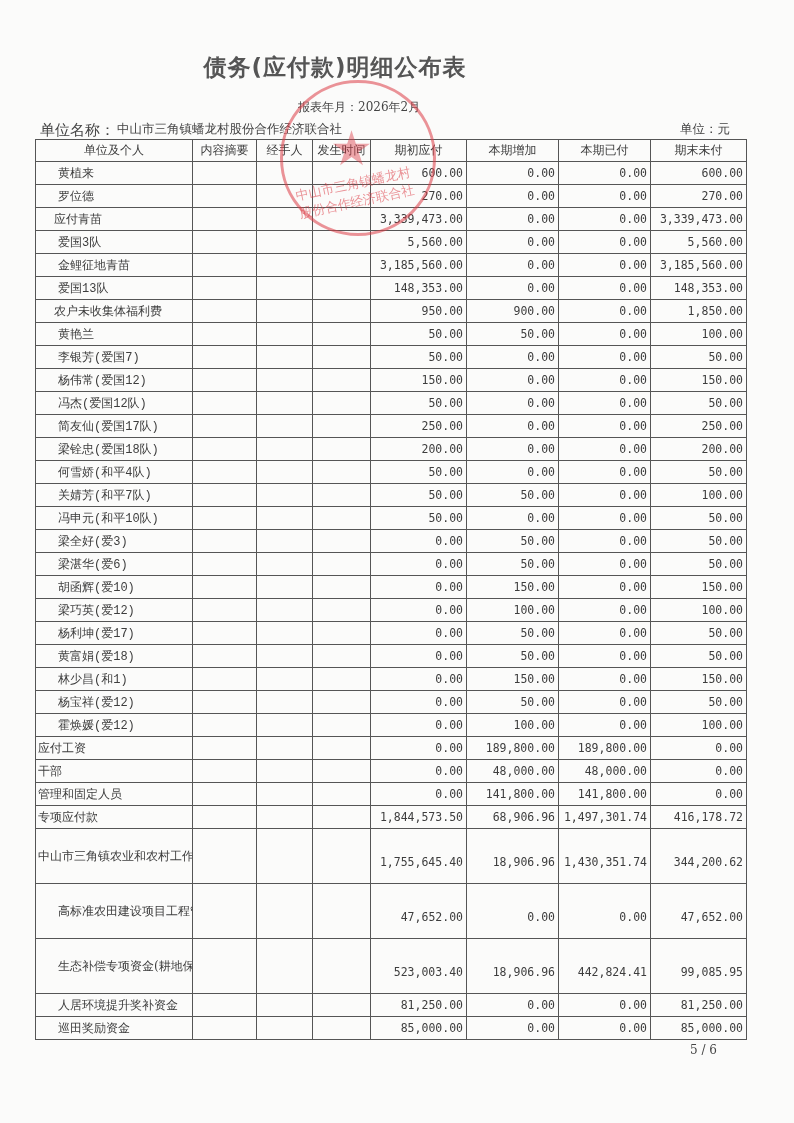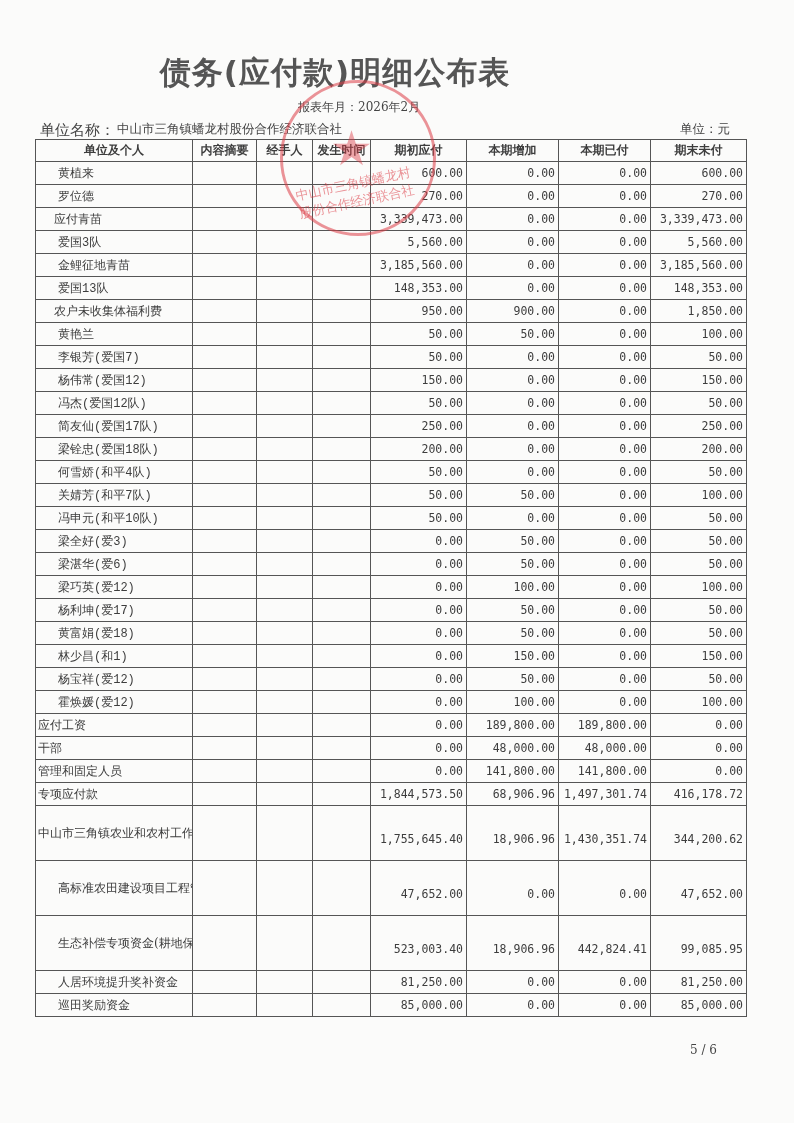--- a/index.html
+++ b/index.html
@@ -10,7 +10,7 @@
     }
     .title {
       position: absolute; left: 0; width: 670px; top: 52px;
-      text-align: center; font-size: 31px; font-weight: bold; letter-spacing: 1px;
+      text-align: center; font-size: 23px; font-weight: bold; letter-spacing: 1px;
       color: #555;
       font-family: "DejaVu Sans", "Liberation Sans", sans-serif;
     }

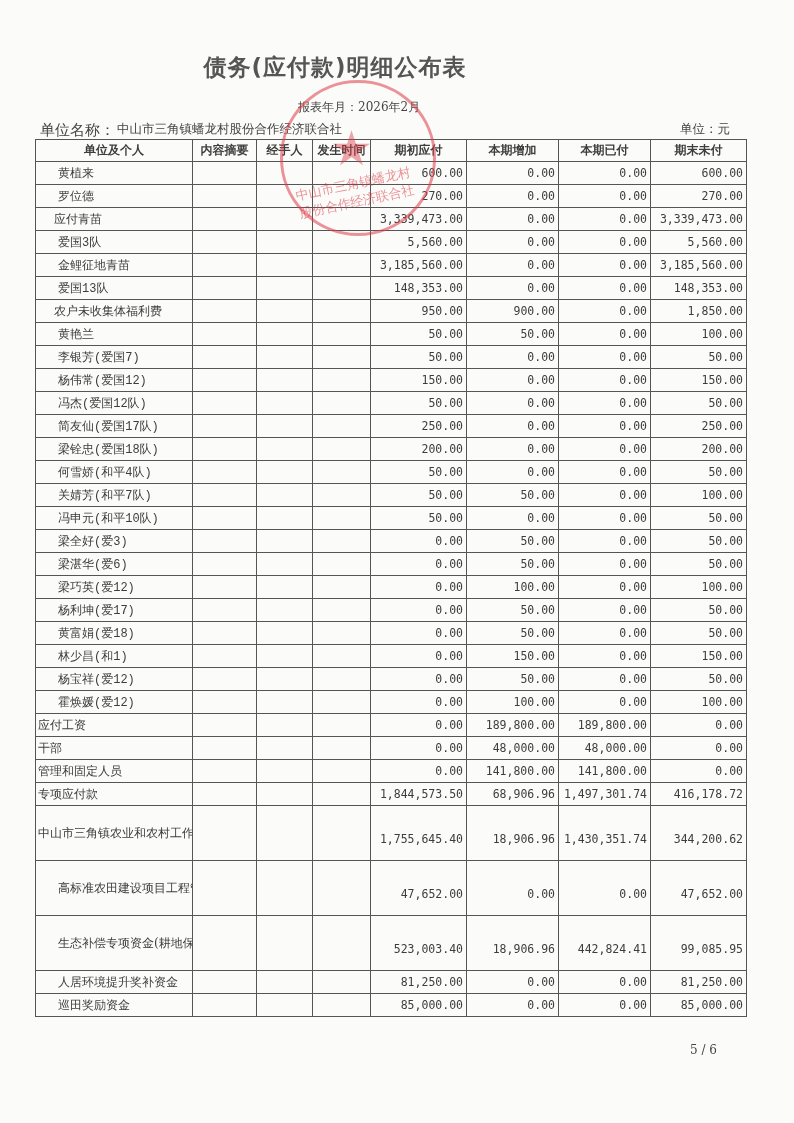--- a/index.html
+++ b/index.html
@@ -36,7 +36,7 @@
       font-weight: normal; color: #3d3d3d;
       white-space: nowrap; overflow: hidden;
     }
-    table.grid th { text-align: center; height: 21px; font-weight: bold; }
+    table.grid th { text-align: center; height: 21px; }
     table.grid td.num { text-align: right; font-family: "DejaVu Sans Mono", "Liberation Mono", monospace; font-size: 11.5px; }
     td.name.l1 { padding-left: 22px; font-family: Liberation Mono, monospace; }
     td.name.l0 { padding-left: 2px; }

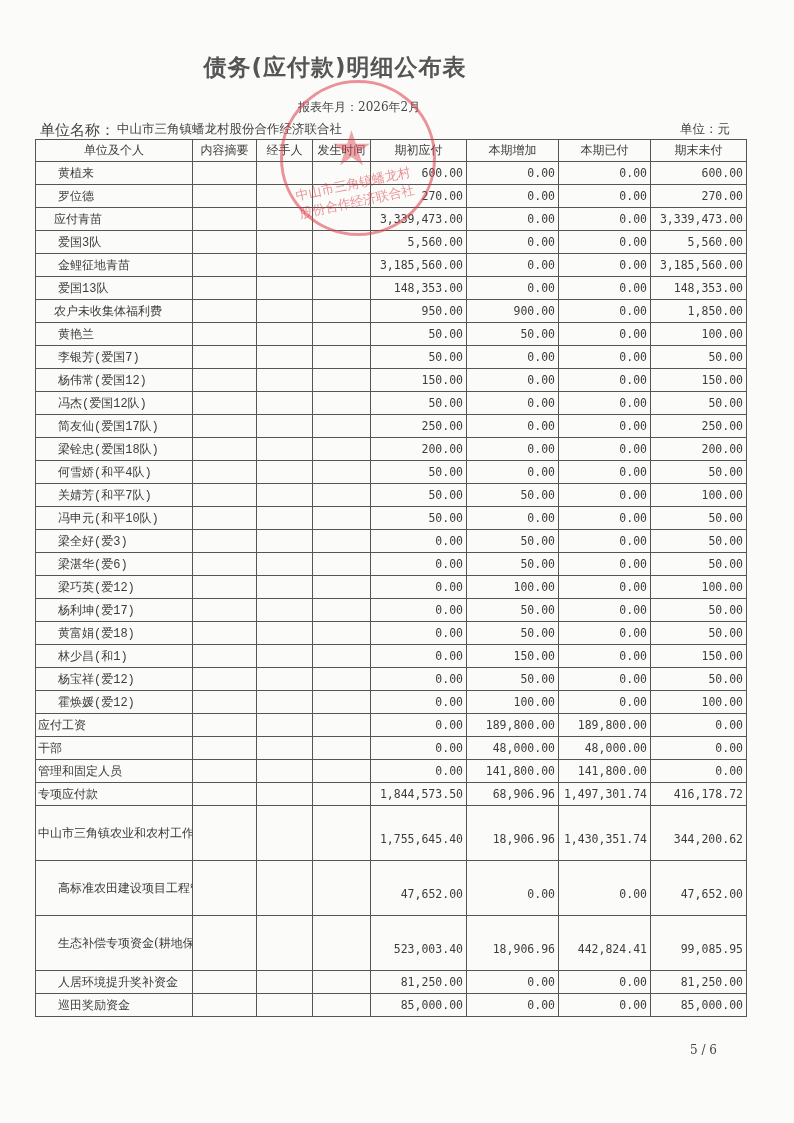--- a/index.html
+++ b/index.html
@@ -277,6 +277,16 @@
         <td class="num">50.00</td>
       </tr>
       <tr>
+        <td class="name l1">胡函辉(爱10)</td>
+        <td></td>
+        <td></td>
+        <td></td>
+        <td class="num">0.00</td>
+        <td class="num">150.00</td>
+        <td class="num">0.00</td>
+        <td class="num">150.00</td>
+      </tr>
+      <tr>
         <td class="name l1">梁巧英(爱12)</td>
         <td></td>
         <td></td>

